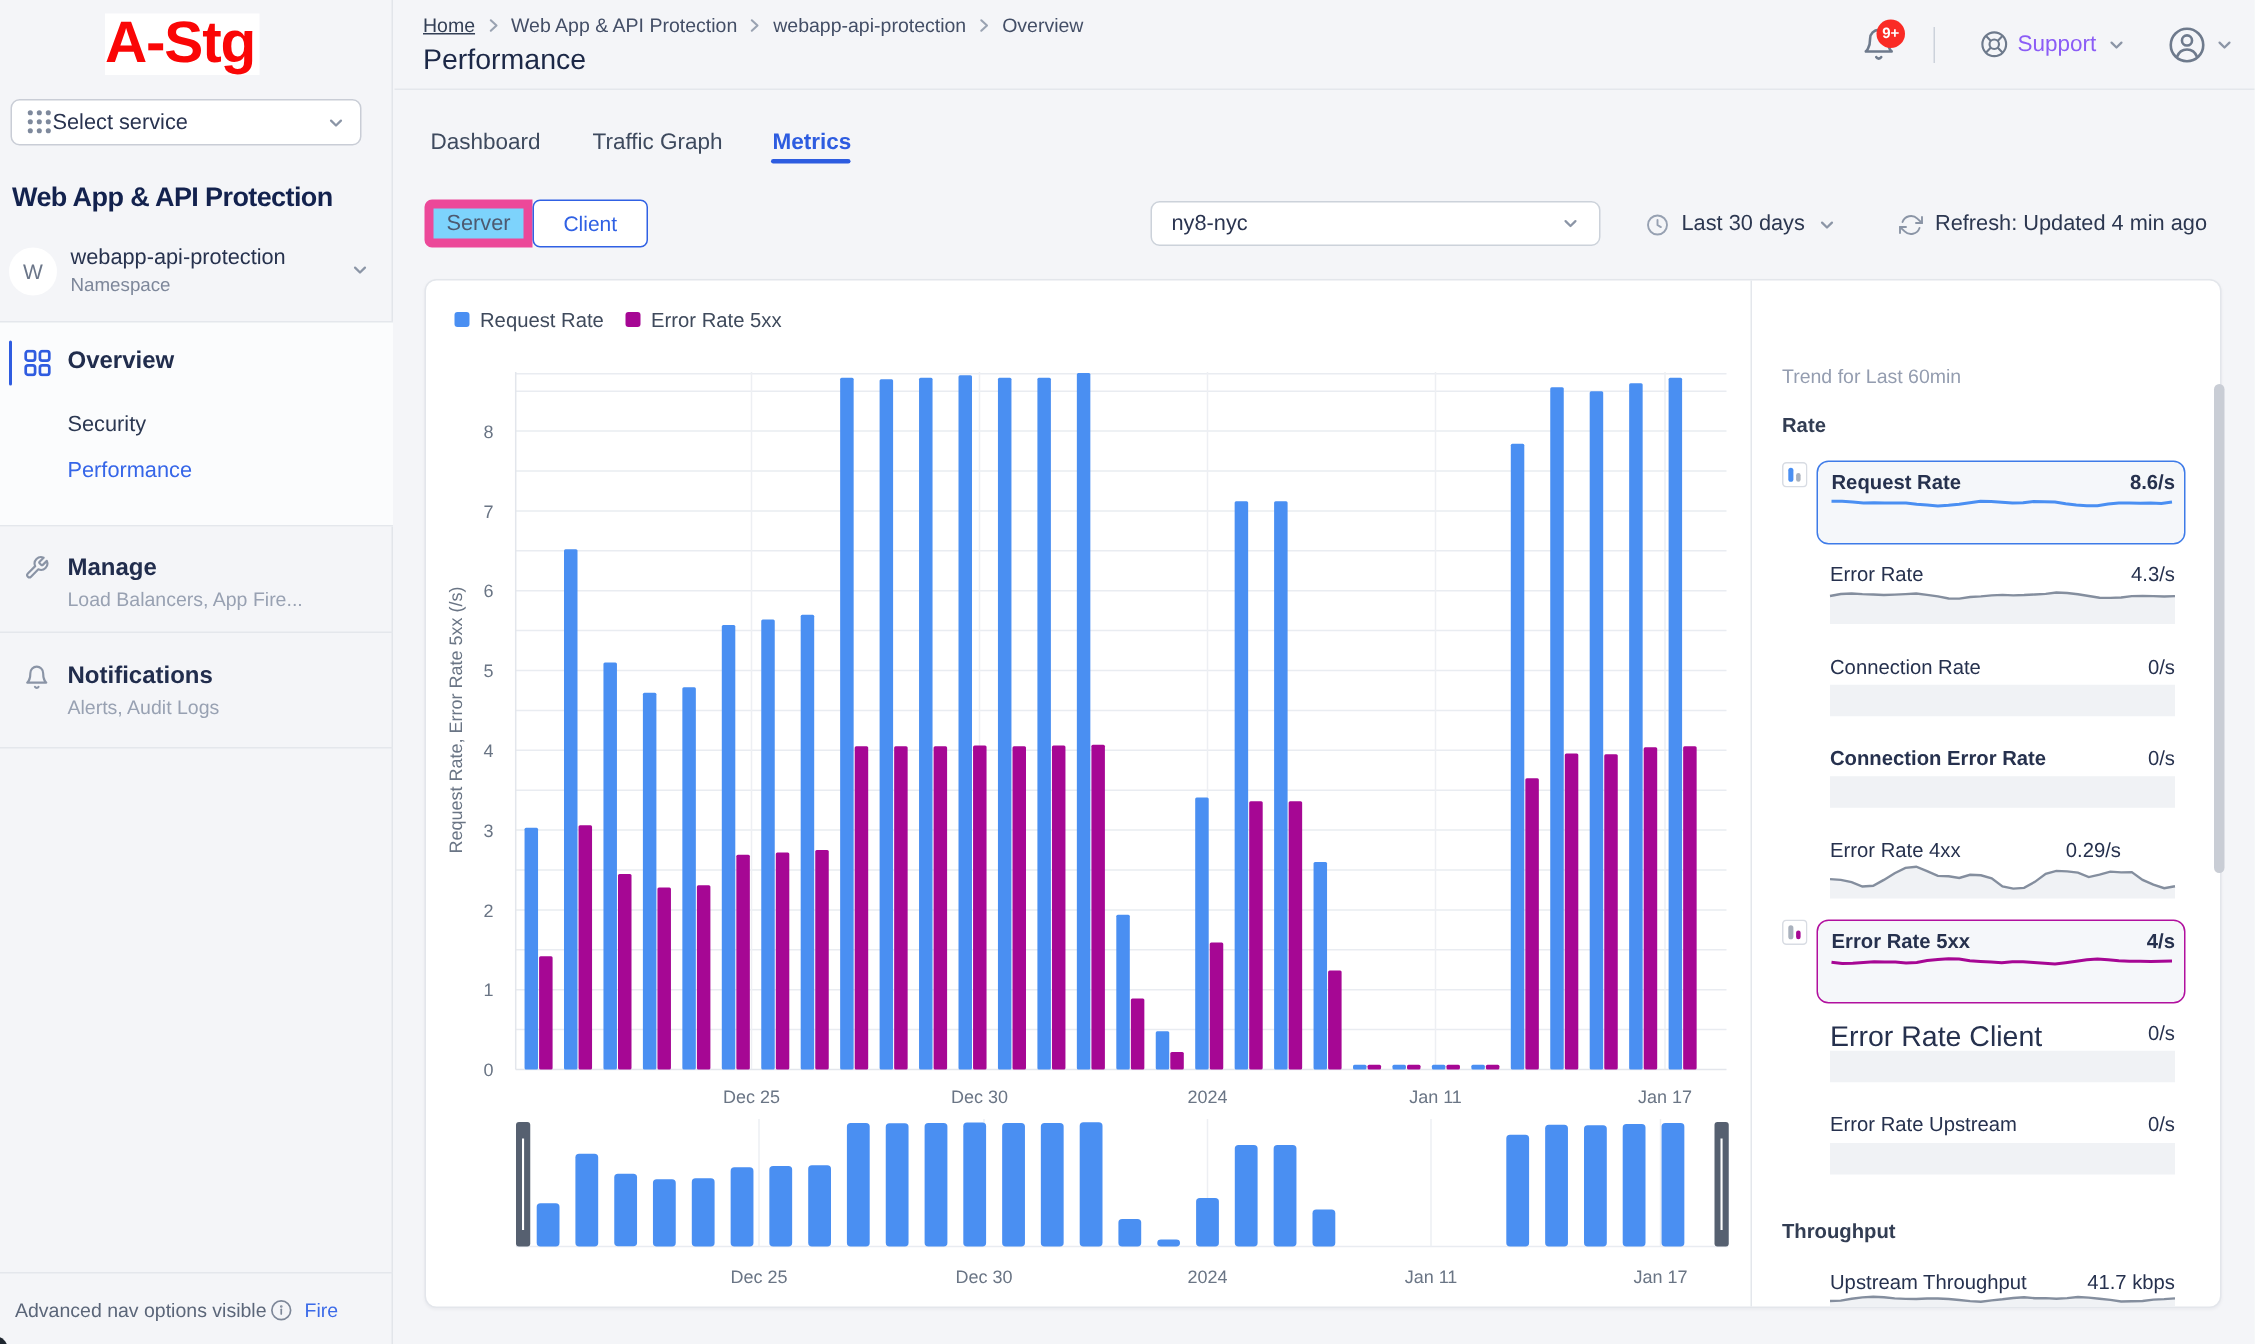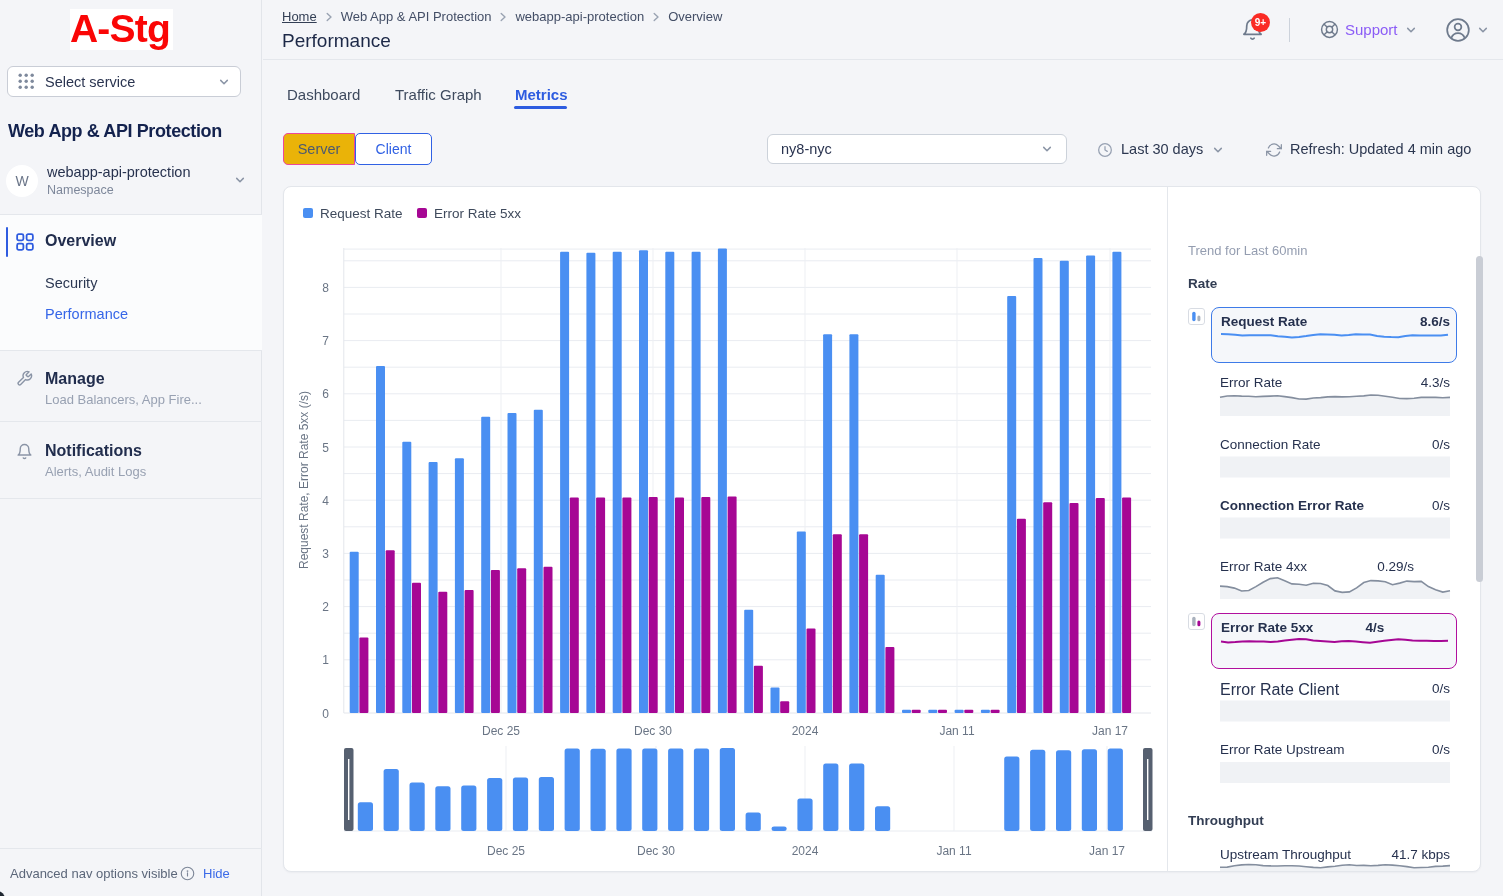--- a/index.html
+++ b/index.html
@@ -24,7 +24,7 @@
       <circle cx="8.2" cy="14.2" r="1.7" fill="#7e899c"></circle>
       <circle cx="14.2" cy="14.2" r="1.7" fill="#7e899c"></circle>
     </svg>
-    <span style="font-size:14.5px;color:#2a3450;margin-left:10px">Select service</span>
+    <span style="font-size:14.5px;color:#2a3450;">Select service</span>
   <span style="margin-left:auto">
       <svg width="12" height="12" viewBox="0 0 12 12">
         <path d="M2.7 4.4 L6 7.7 L9.3 4.4" stroke="#8b95a6" stroke-width="1.5" fill="none" stroke-linecap="round" stroke-linejoin="round"></path>

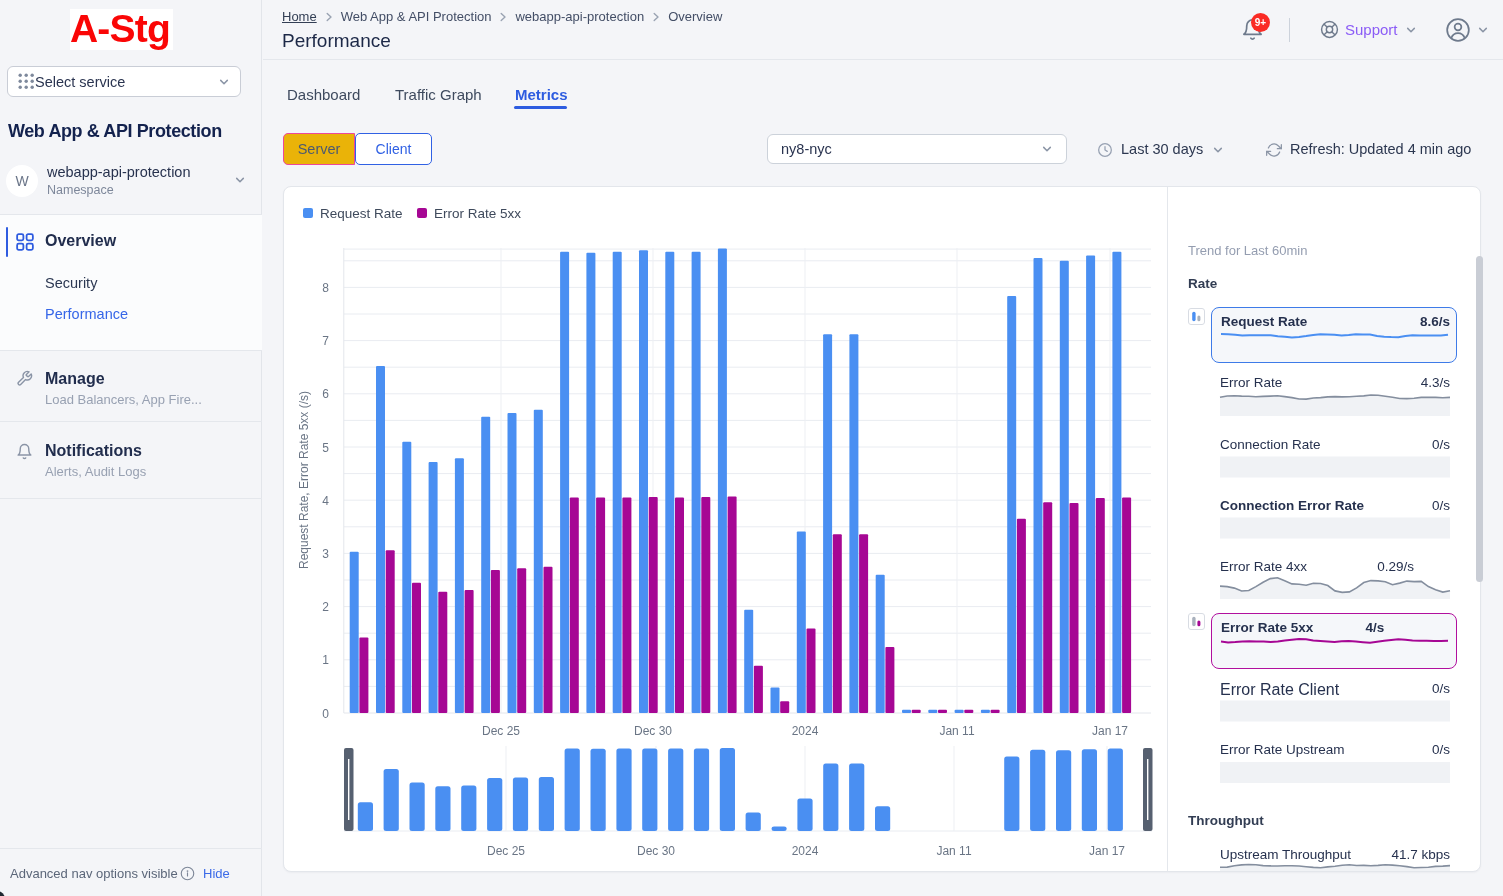--- a/index.html
+++ b/index.html
@@ -139,7 +139,7 @@
 <div class="abs" style="left:515px;top:86px;font-size:15px;font-weight:700;color:#2d5ce0">Metrics</div>
 <div class="abs" style="left:514px;top:106px;width:53px;height:3px;background:#2d5ce0;border-radius:2px"></div>
 
-<div class="abs" style="left:283px;top:133px;width:72px;height:32px;background:#eab308;border:1px solid #ec4899;border-radius:5px 0 0 5px;display:flex;align-items:center;justify-content:center;font-size:14.5px;color:#4d5a70">Server</div>
+<div class="abs" style="left:283px;top:133px;width:72px;height:32px;background:#7dd3fc;border:6px solid #ec4899;border-radius:5px 0 0 5px;display:flex;align-items:center;justify-content:center;font-size:14.5px;color:#4d5a70">Server</div>
 <div class="abs" style="left:355px;top:133px;width:77px;height:32px;background:#fff;border:1.5px solid #3061e4;border-radius:5px;display:flex;align-items:center;justify-content:center;font-size:14px;color:#3061e4;font-weight:500">Client</div>
 <div class="abs" style="left:767px;top:134px;width:300px;height:30px;background:#fff;border:1px solid #ccd2da;border-radius:6px;display:flex;align-items:center;padding:0 13px;font-size:14.5px;color:#2a3450">ny8-nyc<span style="margin-left:auto">
       <svg width="12" height="12" viewBox="0 0 12 12">

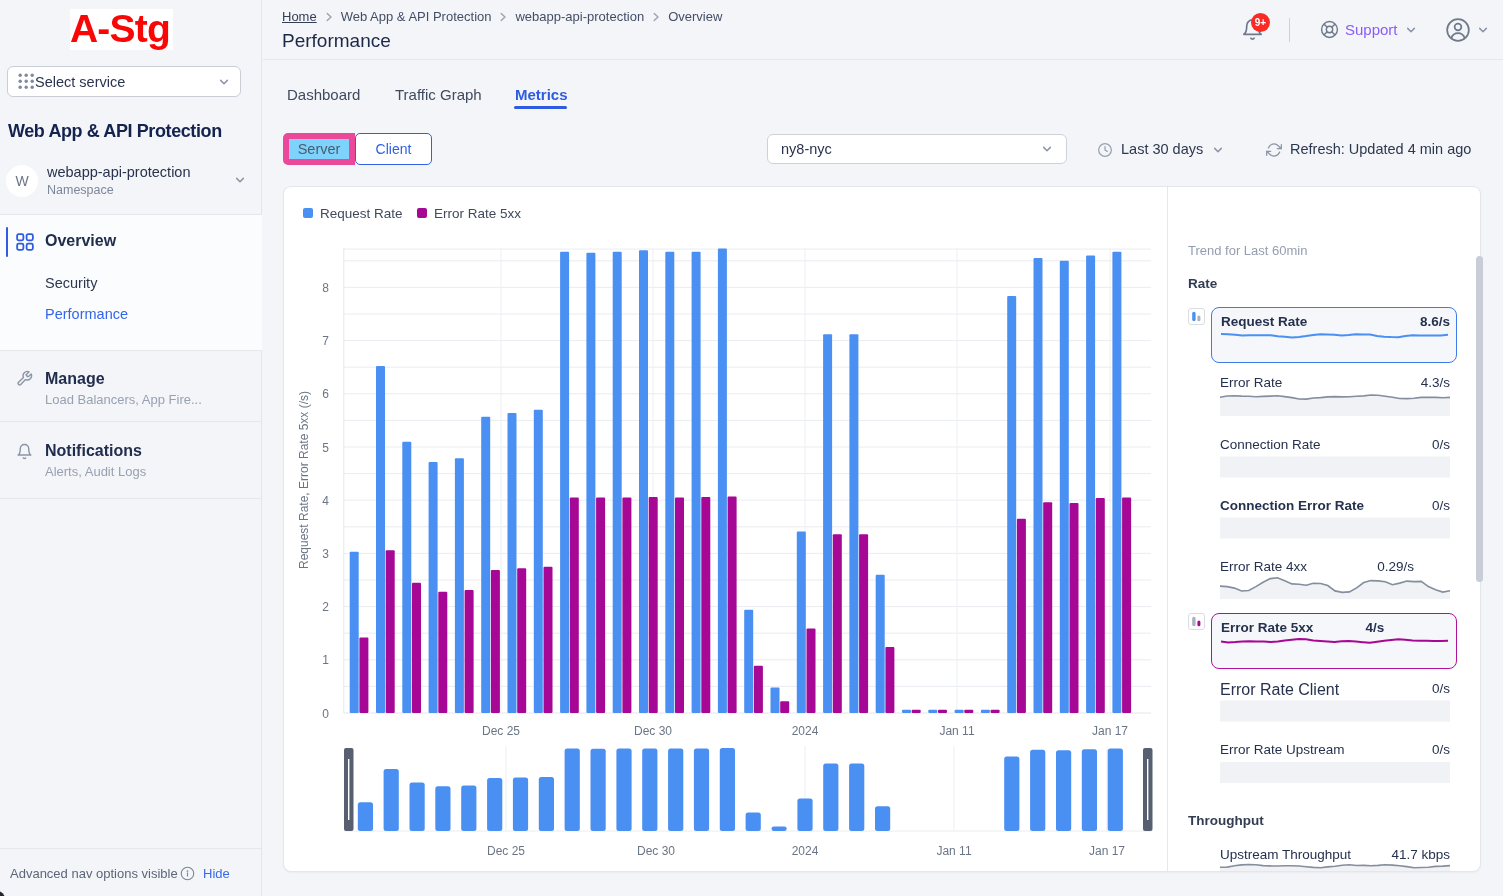--- a/index.html
+++ b/index.html
@@ -360,7 +360,7 @@
     </svg>
   </div>
 <div class="abs" style="left:1221px;top:620px;font-size:13.5px;font-weight:700;color:#26314e">Error Rate 5xx</div>
-<div class="abs" style="left:1300px;top:620px;width:150px;text-align:center;font-size:13.5px;font-weight:700;color:#26314e">4/s</div>
+<div class="abs" style="left:1300px;top:620px;width:150px;text-align:right;font-size:13.5px;font-weight:700;color:#26314e">4/s</div>
 <div class="abs" style="left:1220px;top:681px;font-size:16px;font-weight:400;color:#26314e">Error Rate Client</div>
 <div class="abs" style="left:1300px;top:681px;width:150px;text-align:right;font-size:13.5px;font-weight:400;color:#26314e">0/s</div>
 <div class="abs" style="left:1220px;top:742px;font-size:13.5px;font-weight:400;color:#26314e">Error Rate Upstream</div>

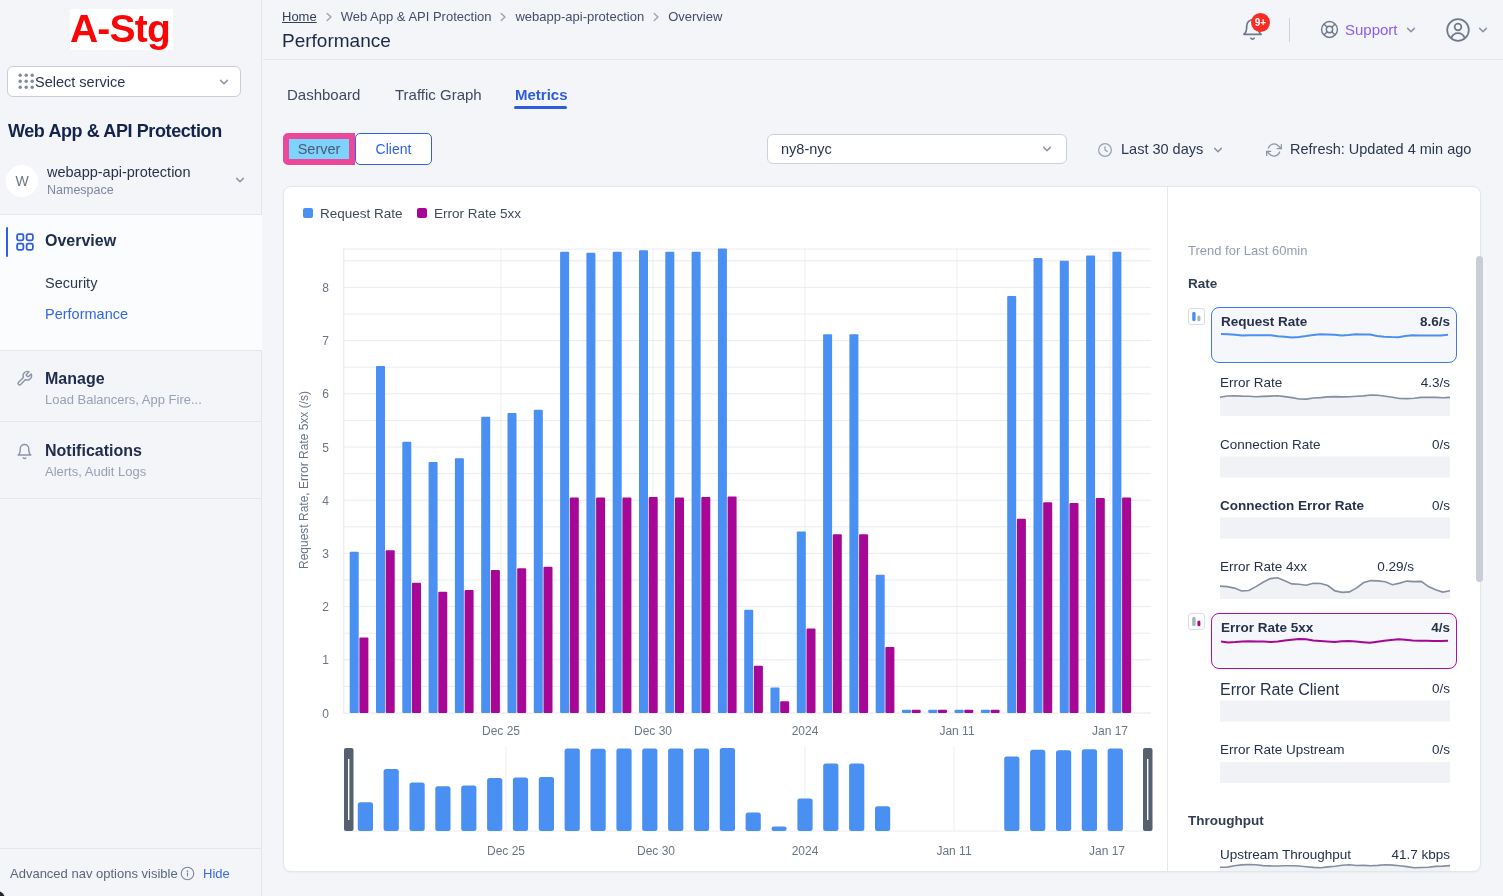--- a/index.html
+++ b/index.html
@@ -361,7 +361,7 @@
   </div>
 <div class="abs" style="left:1221px;top:620px;font-size:13.5px;font-weight:700;color:#26314e">Error Rate 5xx</div>
 <div class="abs" style="left:1300px;top:620px;width:150px;text-align:right;font-size:13.5px;font-weight:700;color:#26314e">4/s</div>
-<div class="abs" style="left:1220px;top:681px;font-size:16px;font-weight:400;color:#26314e">Error Rate Client</div>
+<div class="abs" style="left:1220px;top:681px;font-size:19px;font-weight:400;color:#26314e">Error Rate Client</div>
 <div class="abs" style="left:1300px;top:681px;width:150px;text-align:right;font-size:13.5px;font-weight:400;color:#26314e">0/s</div>
 <div class="abs" style="left:1220px;top:742px;font-size:13.5px;font-weight:400;color:#26314e">Error Rate Upstream</div>
 <div class="abs" style="left:1300px;top:742px;width:150px;text-align:right;font-size:13.5px;font-weight:400;color:#26314e">0/s</div>

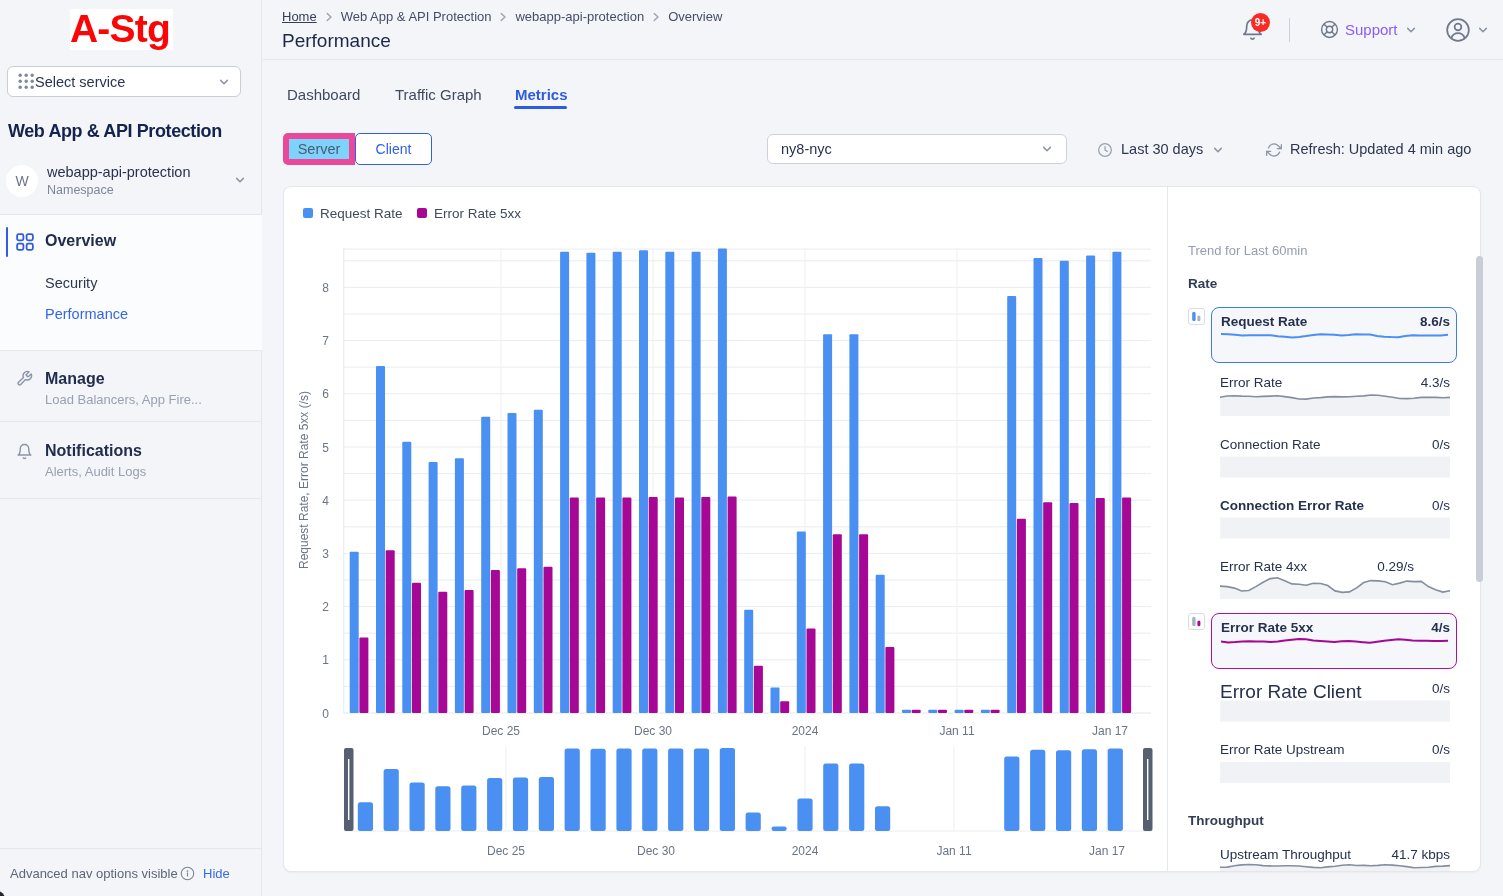--- a/index.html
+++ b/index.html
@@ -80,7 +80,7 @@
       <circle cx="12" cy="8" r="0.5" fill="#7d8798"></circle>
     </svg>
   </div>
-<div class="abs" style="left:203px;top:866px;font-size:13px;color:#3b6ae8">Hide</div>
+<div class="abs" style="left:203px;top:866px;font-size:13px;color:#3b6ae8">Fire</div>
 <div class="abs" style="left:-11px;top:891px;width:16px;height:16px;border-radius:50%;background:#1f2730"></div>
 
 <div class="abs" style="left:263px;top:59px;width:1240px;height:1px;background:#e4e7ec"></div>

